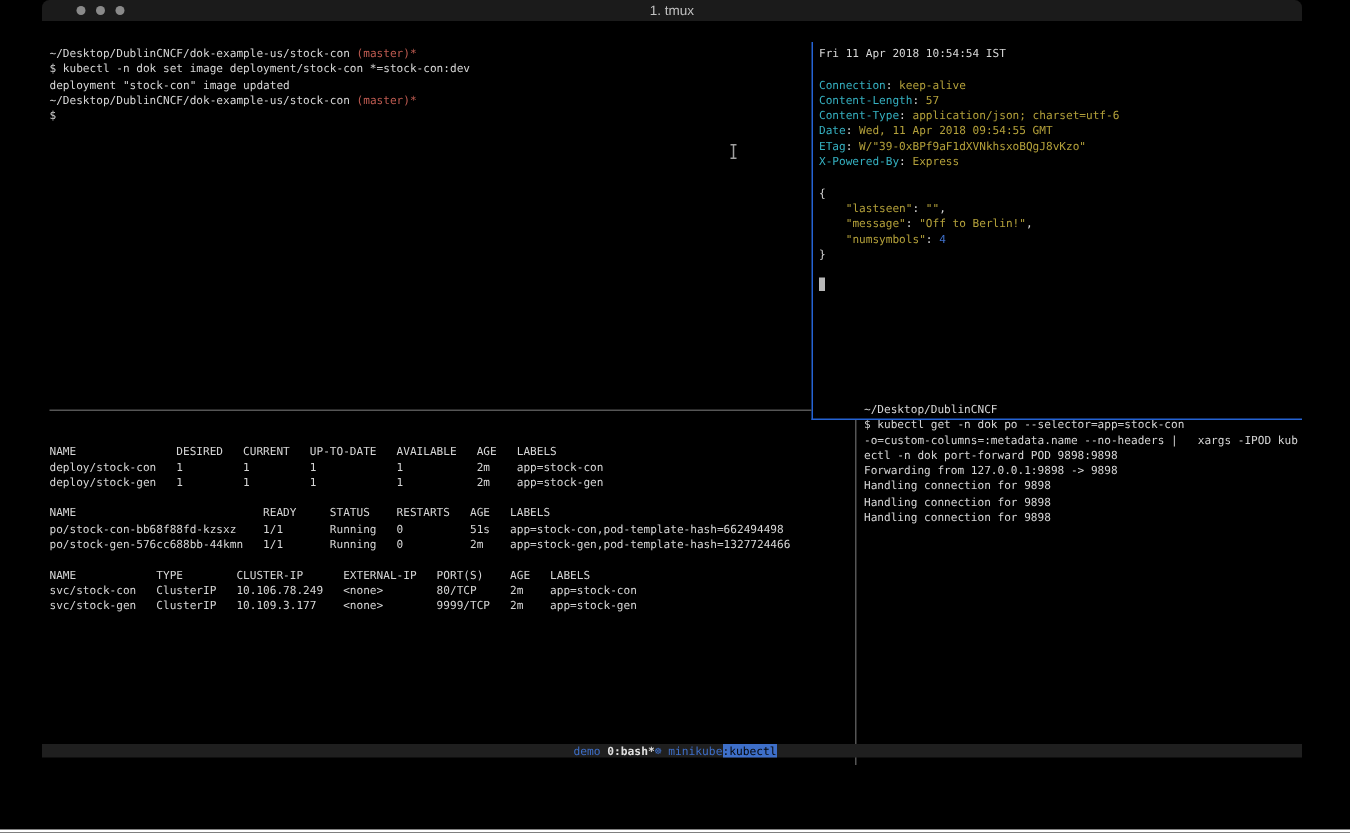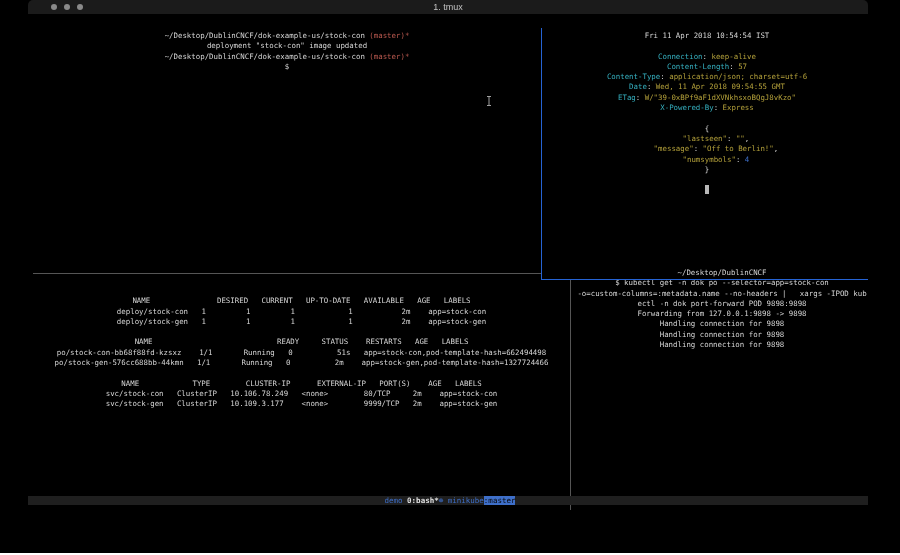--- a/index.html
+++ b/index.html
@@ -20,7 +20,7 @@
     font-size:9px;line-height:14px;color:var(--title-fg);}
   .term{position:absolute;left:0;top:14px;width:840px;height:482px;background:#000;}
   .pane{position:absolute;overflow:hidden;font-size:7.4px;line-height:10.3px;color:var(--foreground);}
-  .tline{white-space:pre;height:10.3px;text-align:center;}
+  .tline{white-space:pre;height:10.3px;}
   .c-fg{color:var(--foreground);} .c-cyan{color:var(--cyan);} .c-blue{color:var(--blue);}
   .c-yellow{color:var(--yellow);} .c-red{color:var(--red);}
   .c-cursor{background:var(--cursor);color:var(--cursor);}

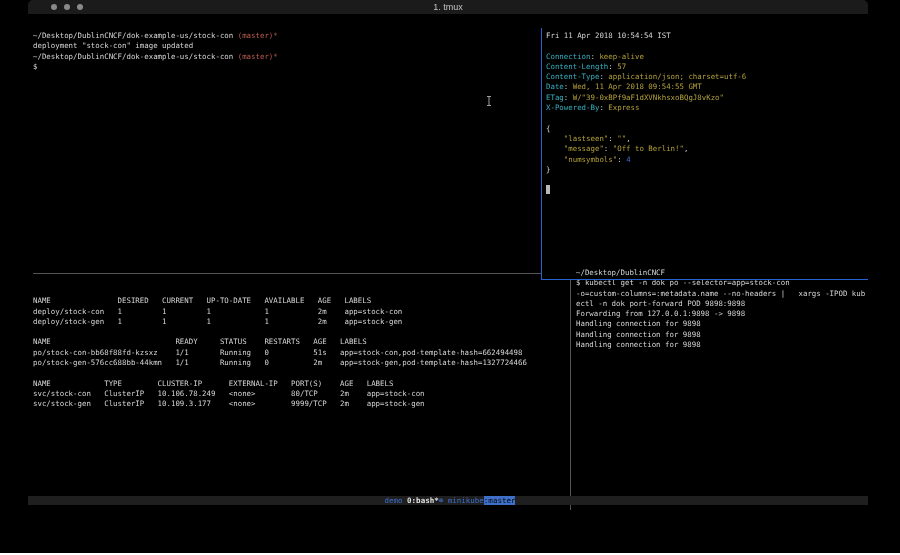--- a/index.html
+++ b/index.html
@@ -60,6 +60,7 @@
     <div class="term">
       <div class="pane pane-tl">
           <div class="tline"><span class="c-fg">~/Desktop/DublinCNCF/dok-example-us/stock-con </span><span class="c-red">(master)*</span></div>
+          <div class="tline"><span class="c-fg">$ kubectl -n dok set image deployment/stock-con *=stock-con:dev</span></div>
           <div class="tline"><span class="c-fg">deployment "stock-con" image updated</span></div>
           <div class="tline"><span class="c-fg">~/Desktop/DublinCNCF/dok-example-us/stock-con </span><span class="c-red">(master)*</span></div>
           <div class="tline"><span class="c-fg">$</span></div>

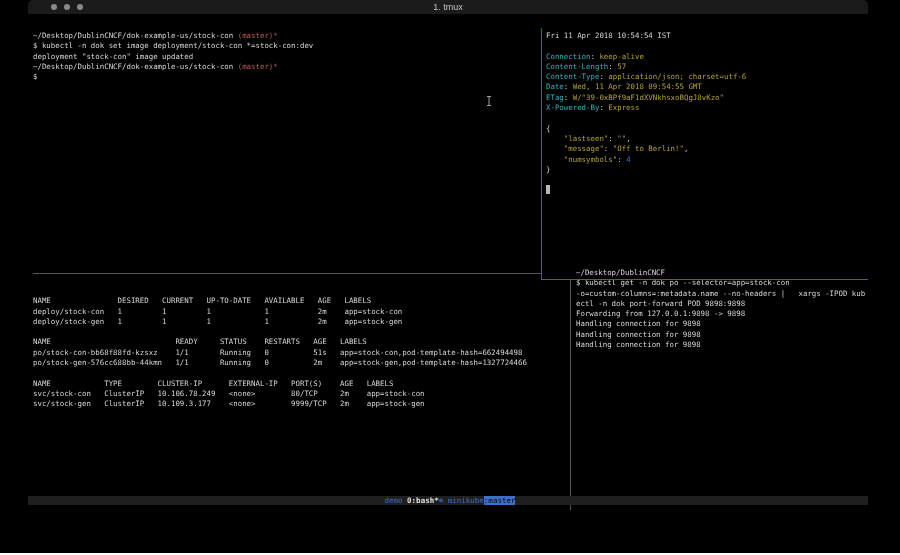--- a/index.html
+++ b/index.html
@@ -128,7 +128,7 @@
       <div class="sb-right">
         <span class="sb-kube">☸</span>
         <span class="sb-kube"> minikube</span>
-        <span class="sb-ns">:master</span>
+        <span class="sb-ns">:kubectl</span>
       </div>
     </div>
 

